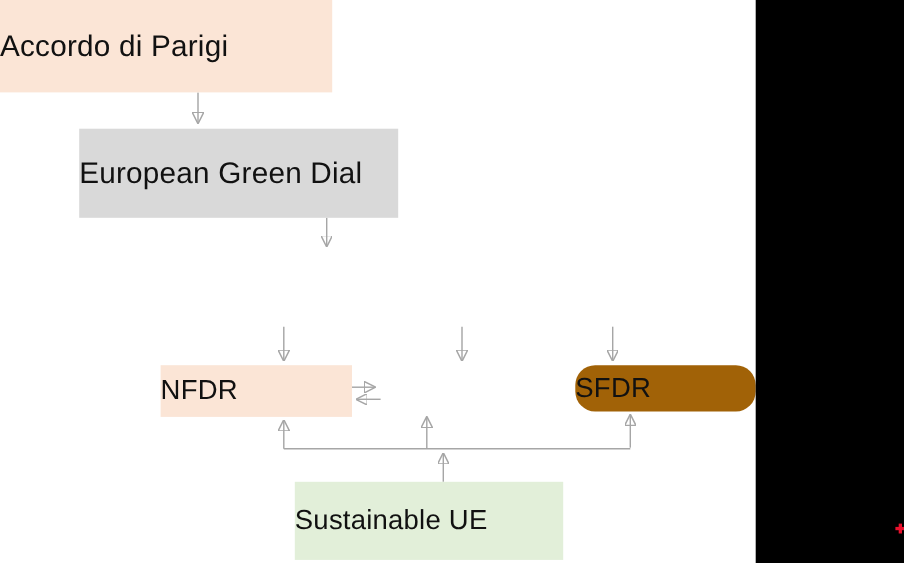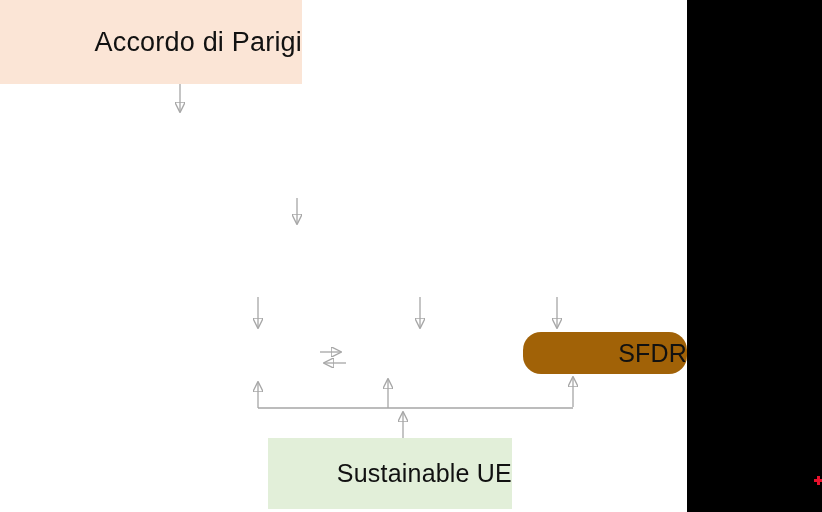--- a/index.html
+++ b/index.html
@@ -19,7 +19,7 @@
     position: absolute;
     display: flex;
     align-items: center;
-    justify-content: flex-end;
+    justify-content: flex-start;
     color: #111111;
     text-align: center;
     letter-spacing: 0.2px;

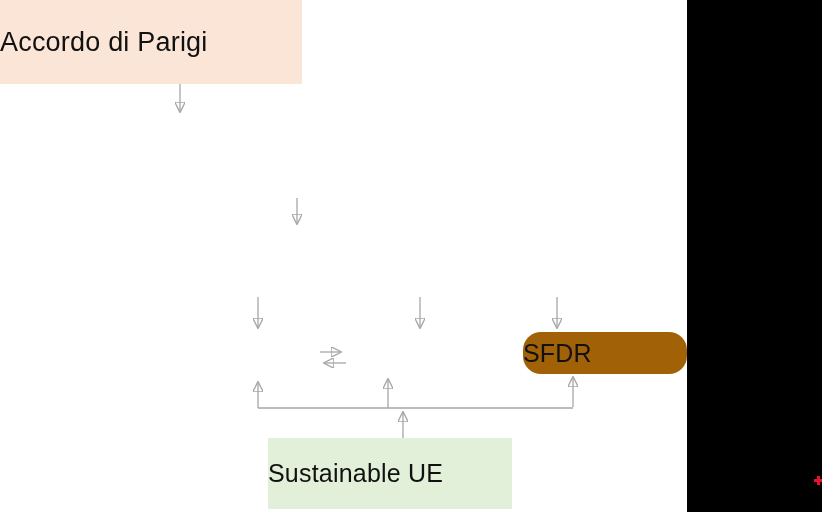--- a/index.html
+++ b/index.html
@@ -96,6 +96,9 @@
     <span>Accordo di Parigi</span>
   </div>
 
+  <div class="node" id="node-egd" style="background-color: rgb(217, 217, 217);">
+    <span>European Green Dial</span>
+  </div>
 
 
 

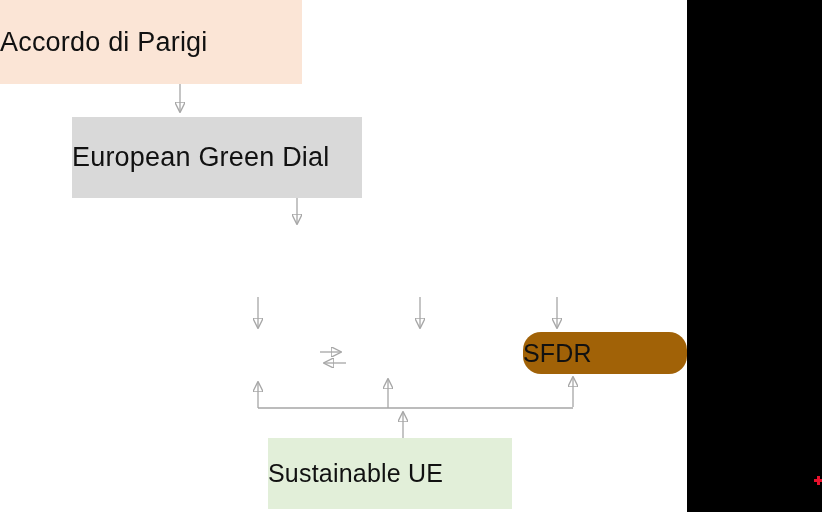--- a/index.html
+++ b/index.html
@@ -101,6 +101,9 @@
   </div>
 
 
+  <div class="node" id="node-nfdr" style="background-color: rgb(251, 229, 214);">
+    <span>NFDR</span>
+  </div>
 
 
   <div class="node" id="node-sfdr" style="background-color: #a16207; border-radius: 18px;">

